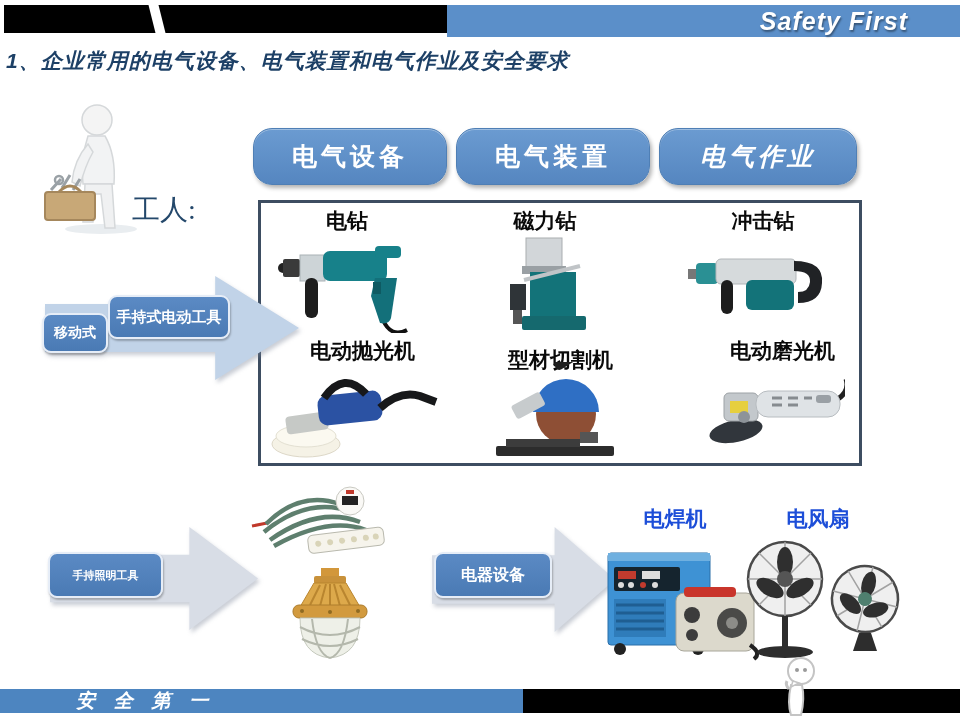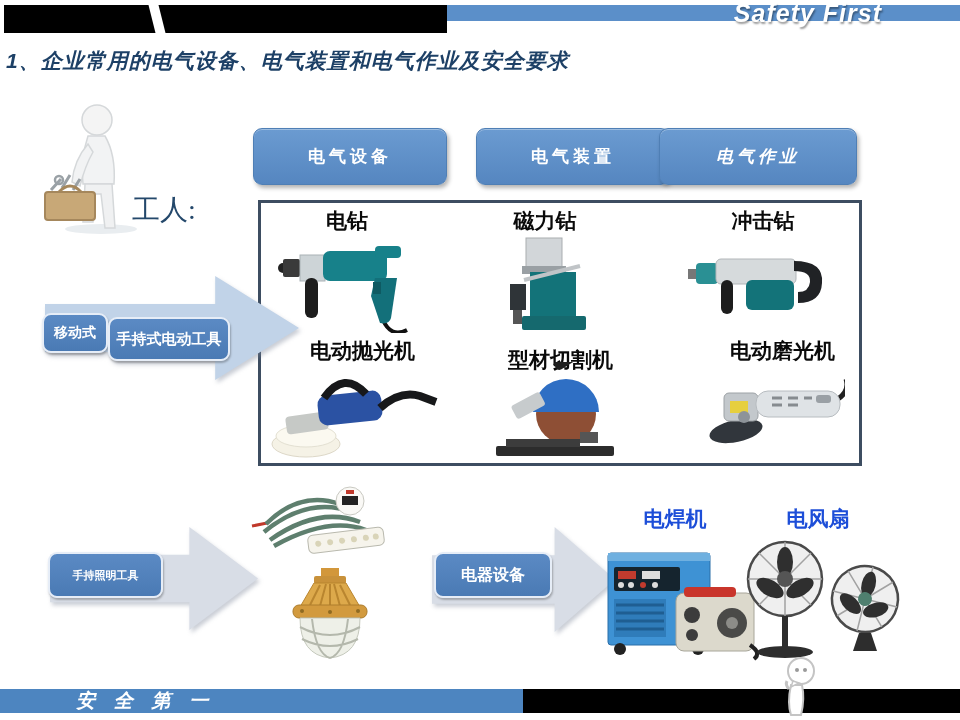--- a/index.html
+++ b/index.html
@@ -10,8 +10,8 @@
   .topbar-black{position:absolute;left:4px;top:5px;width:443px;height:28px;background:#000;}
   .topbar-gap{position:absolute;left:152px;top:2px;width:10px;height:34px;background:#fff;
               transform:skewX(14deg);}
-  .topbar-blue{position:absolute;left:447px;top:5px;width:513px;height:16px;background:#5b8fc9;
-               display:flex;align-items:center;justify-content:flex-end;padding-right:78px;box-sizing:border-box;}
+  .topbar-blue{position:absolute;left:447px;top:5px;width:513px;height:32px;background:#5b8fc9;
+               display:flex;align-items:center;justify-content:flex-end;padding-right:52px;box-sizing:border-box;}
   .brand{color:#fff;font-weight:bold;font-style:italic;font-size:25px;letter-spacing:1px;
          text-shadow:1px 2px 2px rgba(0,0,0,.4);}
 

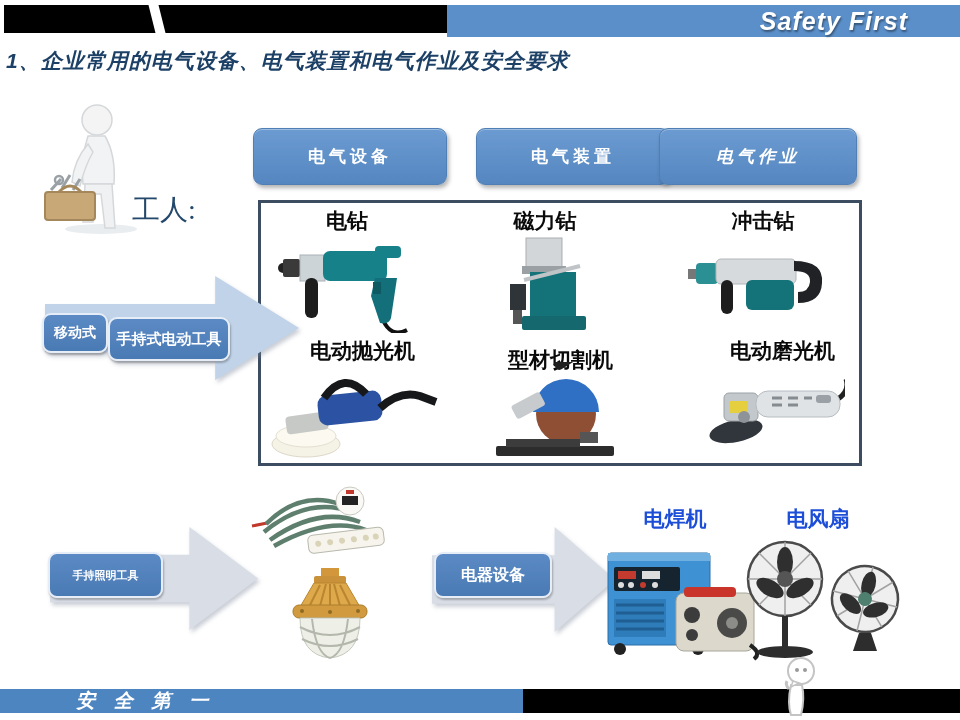--- a/index.html
+++ b/index.html
@@ -25,11 +25,11 @@
                 font-size:28px;color:#24486b;}
 
   
-  .cat-btn{position:absolute;top:128px;height:57px;border-radius:9px;
+  .cat-btn{position:absolute;top:128px;height:57px;border-radius:19px;
            background:linear-gradient(180deg,#6b9bd1 0%,#5586c0 100%);
            border:1px solid #4f7fb5;box-sizing:border-box;
            box-shadow:2px 3px 4px rgba(0,0,0,.3), inset 0 1px 0 rgba(255,255,255,.35);
-           color:#fff;font-size:17px;font-weight:bold;letter-spacing:4px;
+           color:#fff;font-size:25px;font-weight:bold;letter-spacing:4px;
            display:flex;align-items:center;justify-content:center;}
 
   

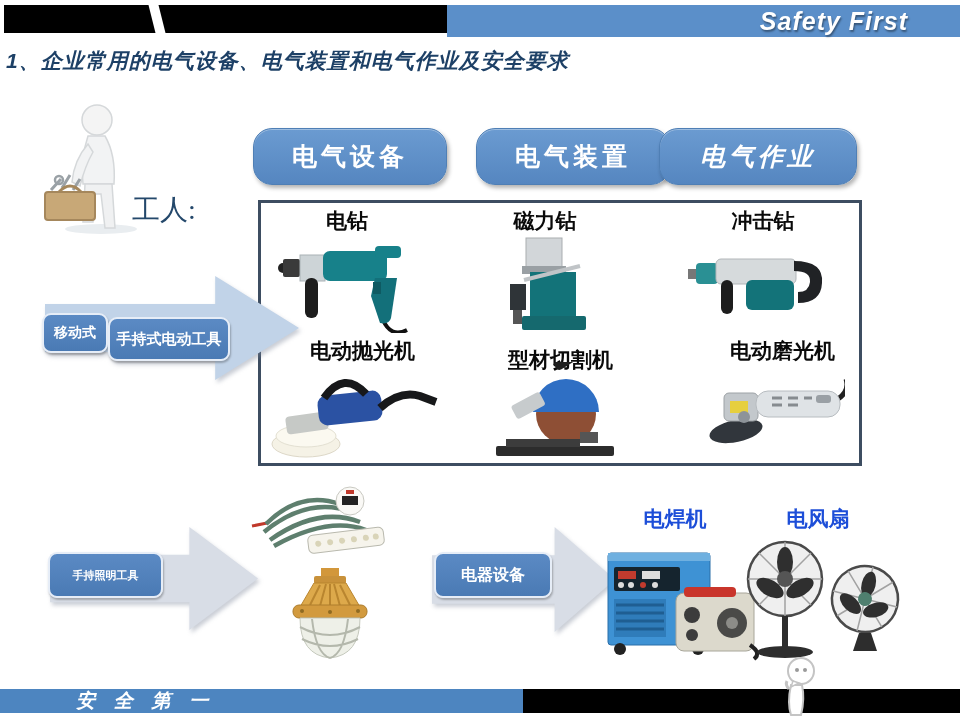--- a/index.html
+++ b/index.html
@@ -89,7 +89,7 @@
   <span class="worker-label">工人:</span>
 
   <div class="cat-btn" style="left:253px;width:194px;">电气设备</div>
-  <div class="cat-btn" style="left:476px;width:194px;">电气装置</div>
+  <div class="cat-btn" style="left:456px;width:194px;">电气装置</div>
   <div class="cat-btn" style="left:659px;width:198px;font-style:italic;">电气作业</div>
 
   <div class="tools-box"></div>

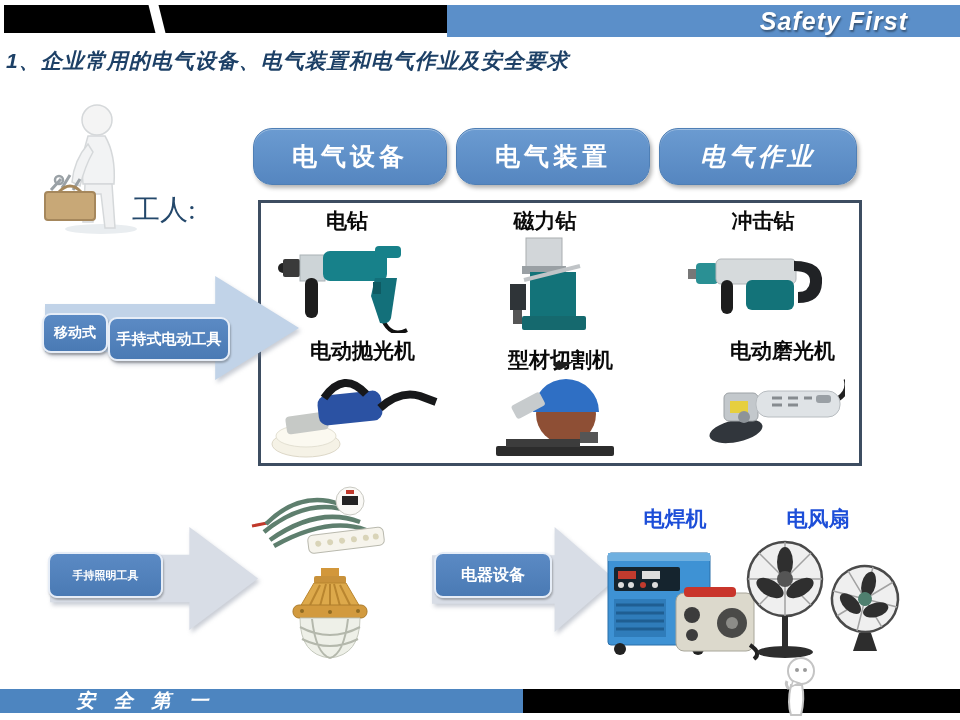--- a/index.html
+++ b/index.html
@@ -162,7 +162,7 @@
   <div class="flow-arrow" style="left:45px;top:276px;width:210px;height:104px;padding-left:44px;">
     <div class="arrow-shape fill-blue"></div>
     <div class="flow-tag" style="left:-3px;top:37px;width:66px;height:40px;font-size:14px;">移动式</div>
-    <div class="flow-tag" style="left:63px;top:41px;width:122px;height:44px;font-size:15px;">手持式电动工具</div>
+    <div class="flow-tag" style="left:63px;top:19px;width:122px;height:44px;font-size:15px;">手持式电动工具</div>
   </div>
 
   <div class="flow-arrow" style="left:50px;top:527px;width:208px;height:103px;">

